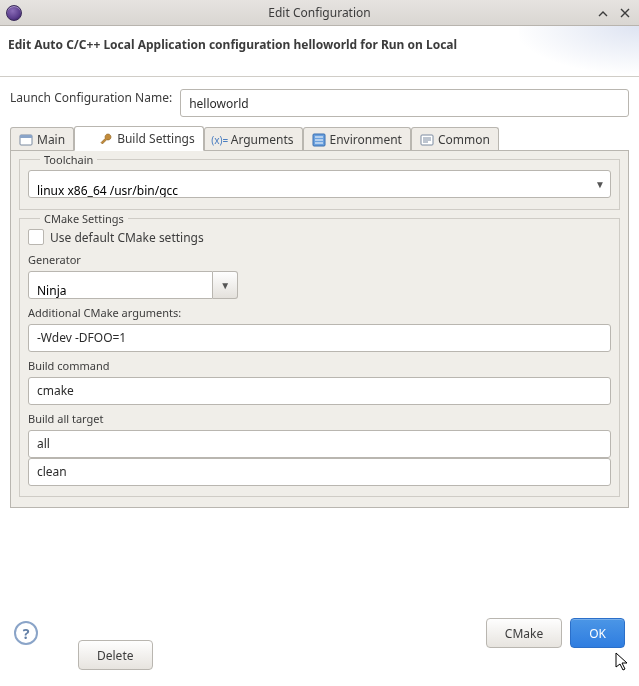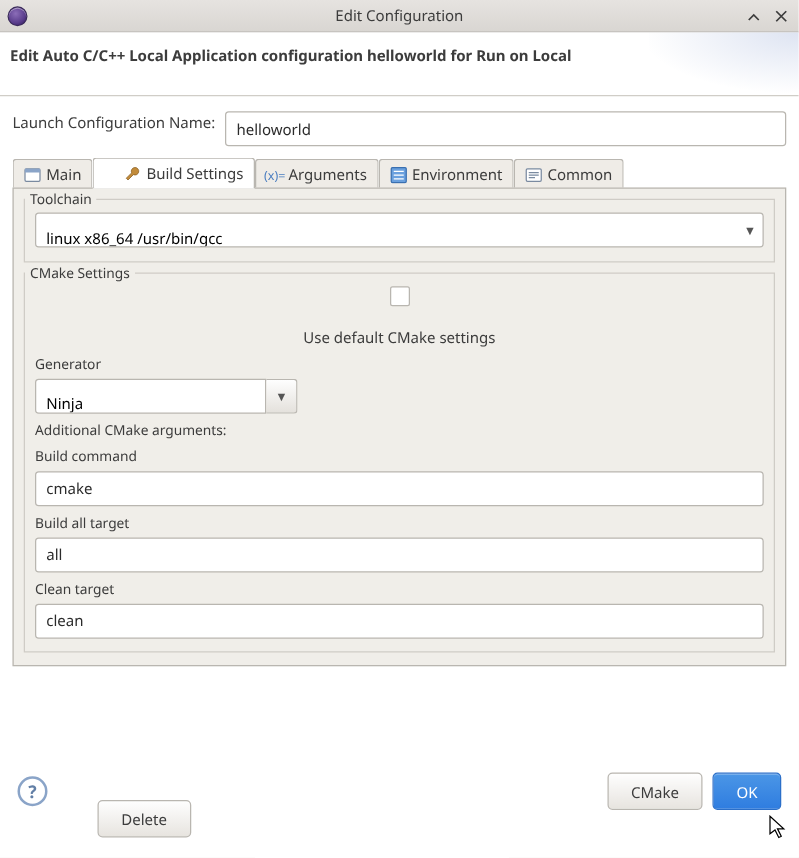--- a/index.html
+++ b/index.html
@@ -41,7 +41,7 @@
 
   
   .fieldset { border:1px solid #cfccc6; padding:10px 8px 10px 8px; margin-top:8px; position:relative; background:#f0eee9; }
-  .fieldset > .legend { position:absolute; top:-8px; left:0; background:#f0eee9; padding:0 4px; font-size:11px; color:#3c3c3c; }
+  .fieldset > .legend { position:absolute; top:-8px; left:20px; background:#f0eee9; padding:0 4px; font-size:11px; color:#3c3c3c; }
   .fieldset.first { margin-top:2px; }
 
   .combo { position:relative; width:100%; }

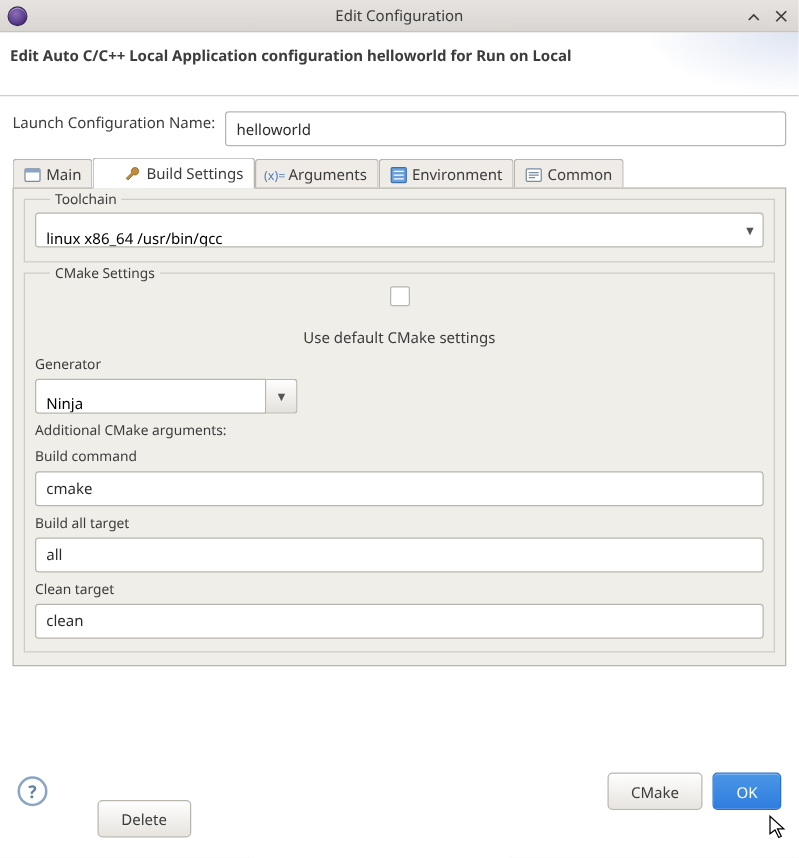--- a/index.html
+++ b/index.html
@@ -51,7 +51,7 @@
   .combo.narrow input { border-top-right-radius:0; border-bottom-right-radius:0; }
   .combo.narrow .dropbtn { width:28px; height:28px; border:1px solid #b9b6b0; border-left:none; background:linear-gradient(#fefefe,#e4e1dc); border-top-right-radius:3px; border-bottom-right-radius:3px; display:flex; align-items:center; justify-content:center; cursor:pointer; }
 
-  .checkbox { display:flex; align-items:center; gap:16px; margin-bottom:6px;flex-direction:column; }
+  .checkbox { display:flex; align-items:center; gap:6px; margin-bottom:6px; }
   .checkbox .box { width:16px; height:16px; border:1px solid #b9b6b0; border-radius:2px; background:#fff; cursor:pointer; }
 
   .sublabel { font-size:11px; color:#3c3c3c; margin:6px 0 4px 0; }

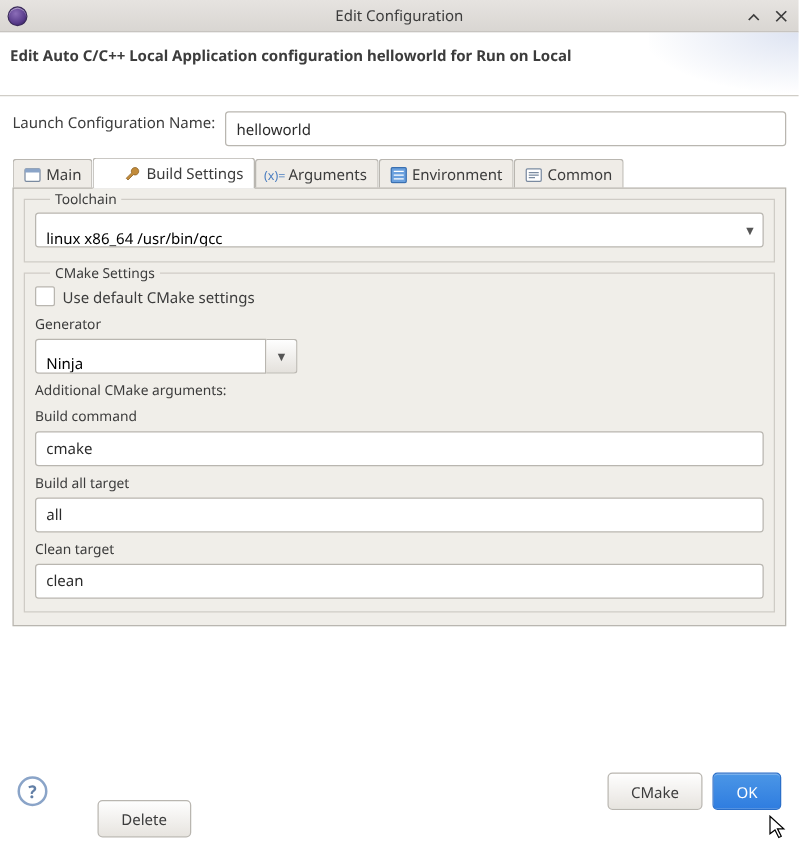--- a/index.html
+++ b/index.html
@@ -163,6 +163,7 @@
       </div>
 
       <div class="sublabel">Additional CMake arguments:</div>
+      <input type="text" class="text" style="width: 100%;" value="-Wdev -DFOO=1">
 
       <div class="sublabel">Build command</div>
       <input type="text" class="text" style="width: 100%;" value="cmake">

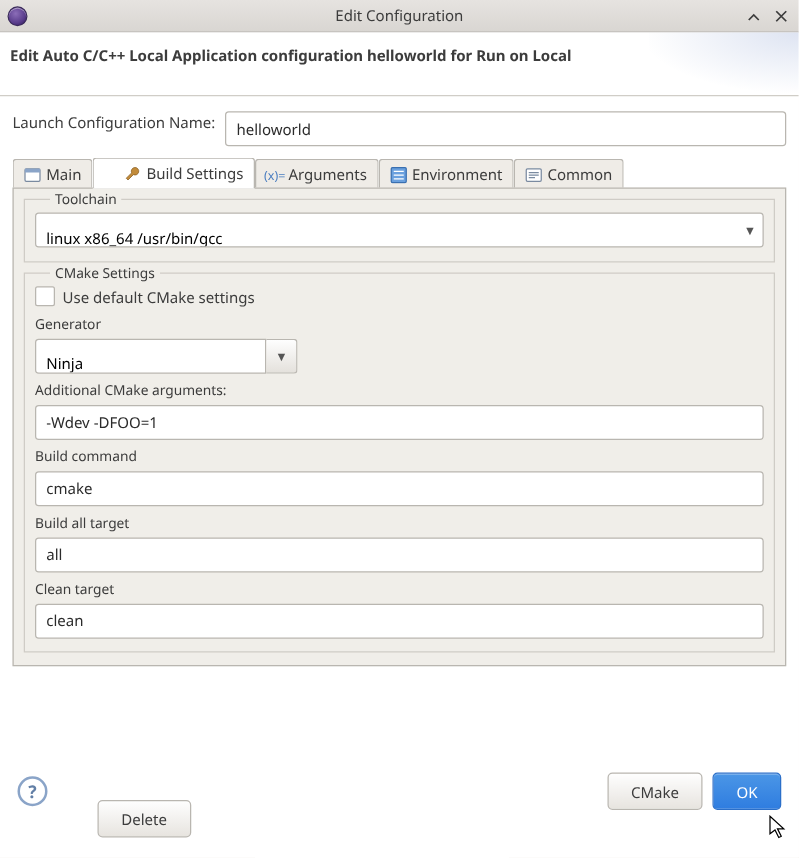--- a/index.html
+++ b/index.html
@@ -171,7 +171,6 @@
       <div class="sublabel">Build all target</div>
       <input type="text" class="text" style="width: 100%;" value="all">
 
-      <div class="sublabel">Clean target</div>
       <input type="text" class="text" style="width: 100%;" value="clean">
     </div>
 

